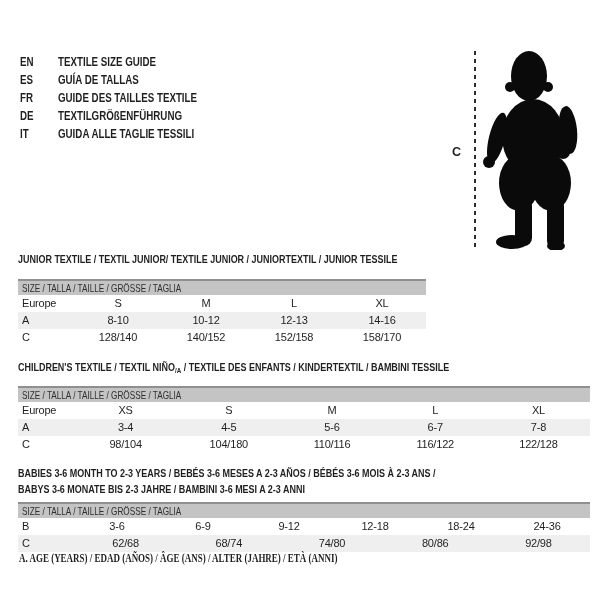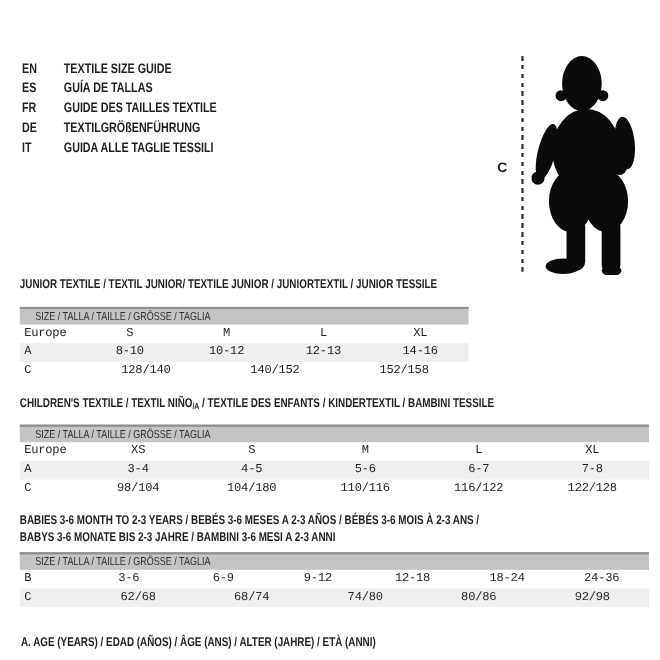--- a/index.html
+++ b/index.html
@@ -23,7 +23,7 @@
   .sec-title{position:absolute;left:18px;font-size:11.5px;font-weight:bold;line-height:16px;}
   .tbl{position:absolute;left:18px;}
   .tbl-head{height:14px;line-height:14px;background:#c4c4c4;border-top:2px solid #8f8f8f;
-    padding-left:14px;font-size:10.5px;color:#2e2e2e;overflow:visible;}
+    padding-left:4px;font-size:10.5px;color:#2e2e2e;overflow:visible;}
   .trow{display:flex;height:17px;line-height:17px;font-size:11px;font-family:Liberation Mono, monospace;}
   .trow.alt{background:#efefef;}
   .tlab{width:52px;padding-left:4px;letter-spacing:-0.2px;}

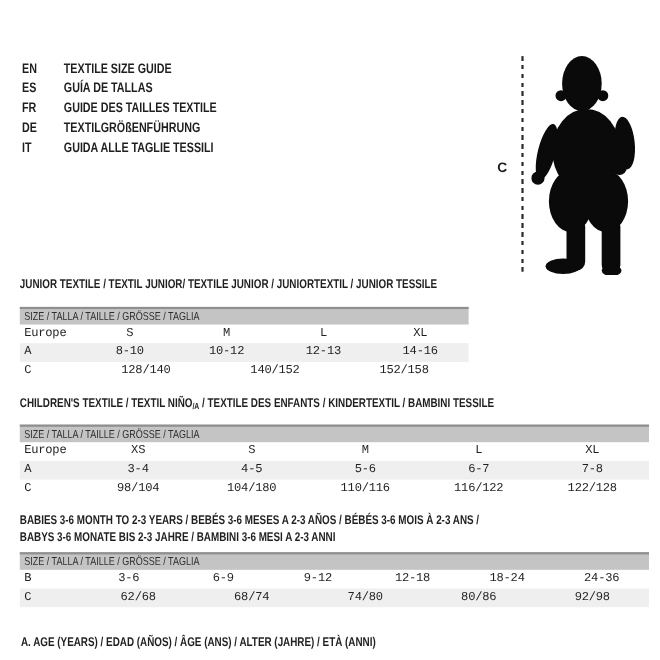--- a/index.html
+++ b/index.html
@@ -24,7 +24,7 @@
   .tbl{position:absolute;left:18px;}
   .tbl-head{height:14px;line-height:14px;background:#c4c4c4;border-top:2px solid #8f8f8f;
     padding-left:4px;font-size:10.5px;color:#2e2e2e;overflow:visible;}
-  .trow{display:flex;height:17px;line-height:17px;font-size:11px;font-family:Liberation Mono, monospace;}
+  .trow{display:flex;height:17px;line-height:17px;font-size:11px;}
   .trow.alt{background:#efefef;}
   .tlab{width:52px;padding-left:4px;letter-spacing:-0.2px;}
   .tval{flex:1;text-align:center;letter-spacing:-0.2px;}

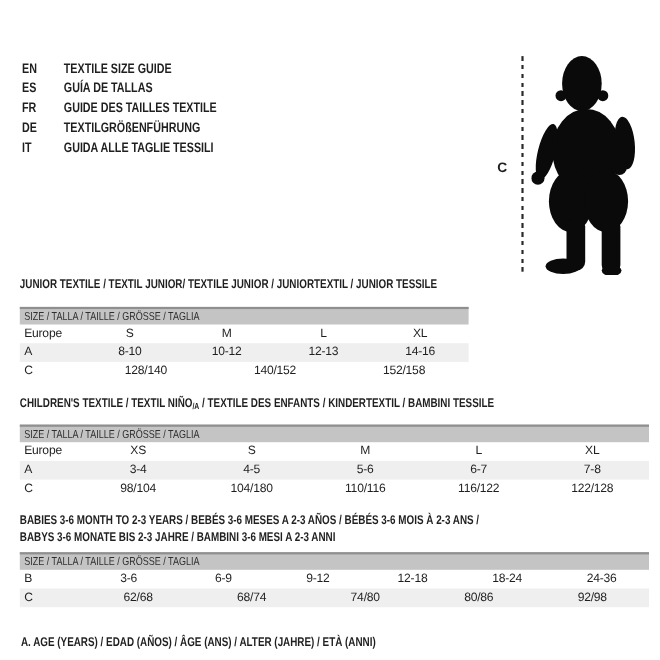--- a/index.html
+++ b/index.html
@@ -115,6 +115,7 @@
       <span class="tval">128/140</span>
       <span class="tval">140/152</span>
       <span class="tval">152/158</span>
+      <span class="tval">158/170</span>
     </div>
   </div>
 

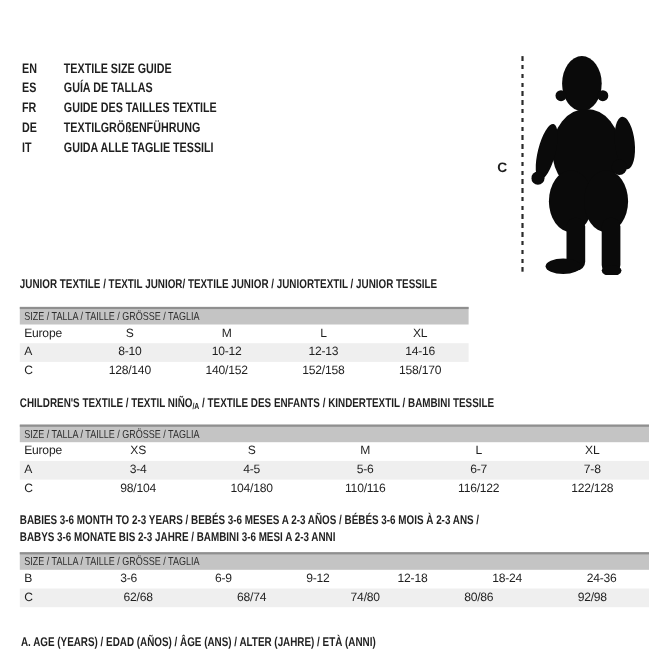--- a/index.html
+++ b/index.html
@@ -32,7 +32,7 @@
   .sub{font-size:8px;vertical-align:-2px;}
 
   
-  .legend{position:absolute;left:19px;top:535px;}
+  .legend{position:absolute;left:19px;top:509px;font-family:Liberation Serif, serif;}
   .legend-line{height:17px;line-height:17px;font-size:11.5px;font-weight:bold;}
 </style>
 </head>

